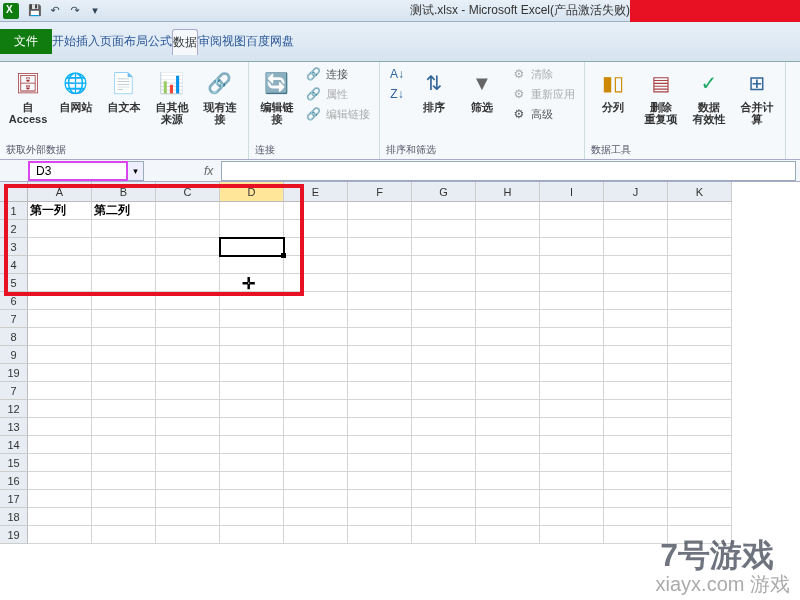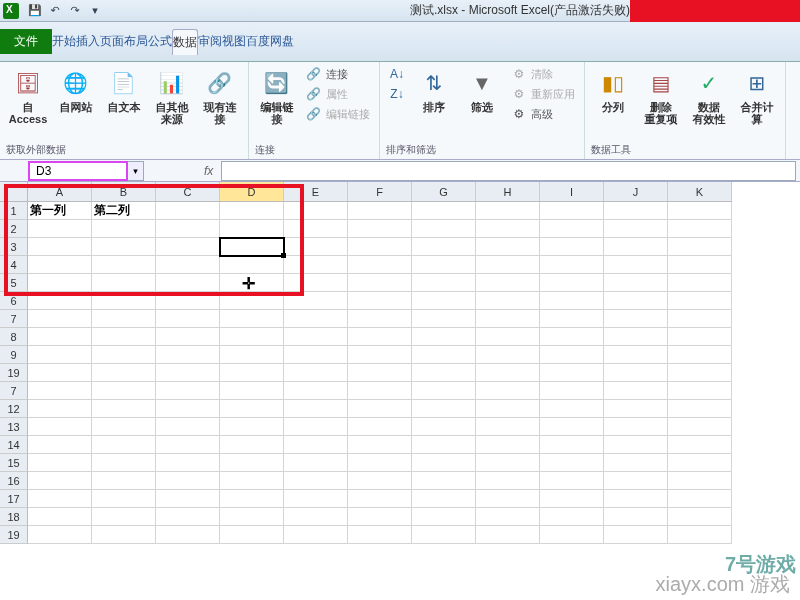--- a/index.html
+++ b/index.html
@@ -59,7 +59,7 @@
 .cursor-cross { position: absolute; font-size: 16px; color: #000; font-weight: bold; pointer-events: none; }
 
 
-.watermark { position: absolute; right: 4px; bottom: 30px; font-size: 20px; color: #0f766e; opacity: 0.6; pointer-events: none; font-weight: bold; }
+.watermark { position: absolute; right: 26px; bottom: 30px; font-size: 32px; color: #0f172a; opacity: 0.6; pointer-events: none; font-weight: bold; }
 .watermark2 { position: absolute; right: 10px; bottom: 10px; font-size: 20px; color: #888; opacity: 0.7; pointer-events: none; }
 
 

